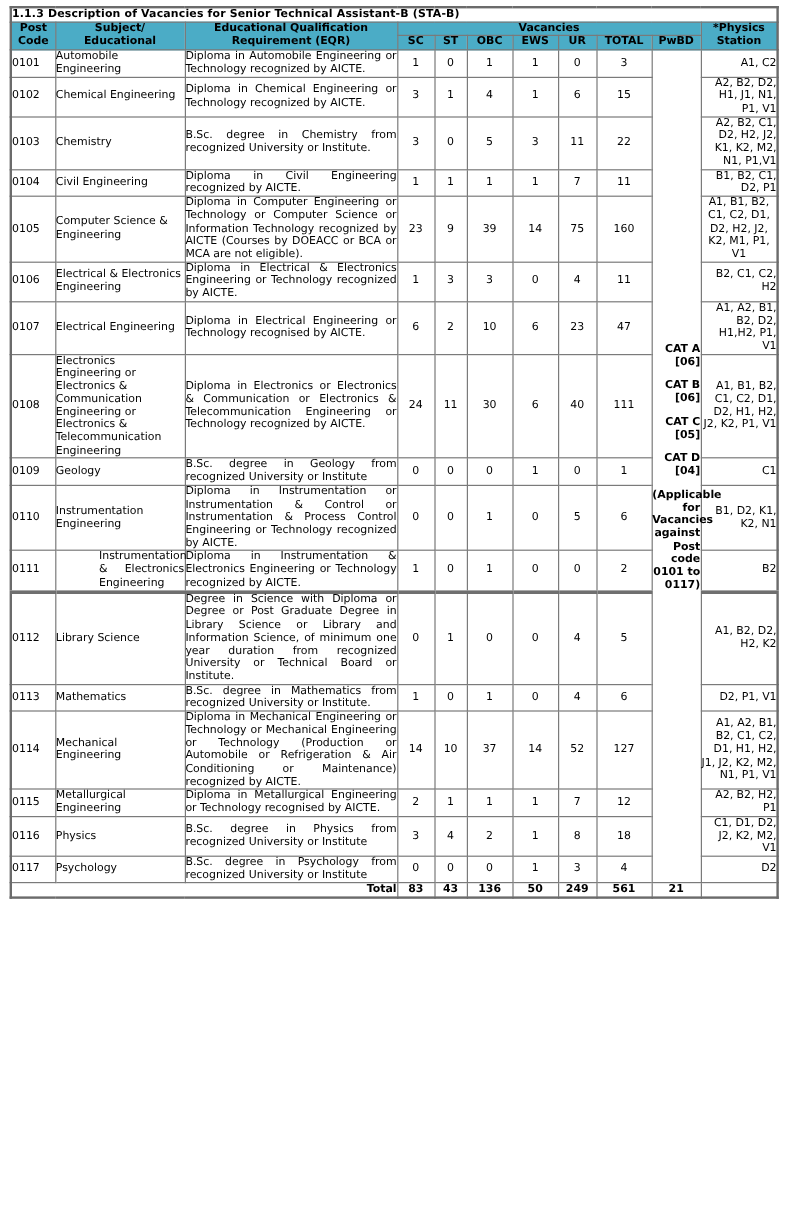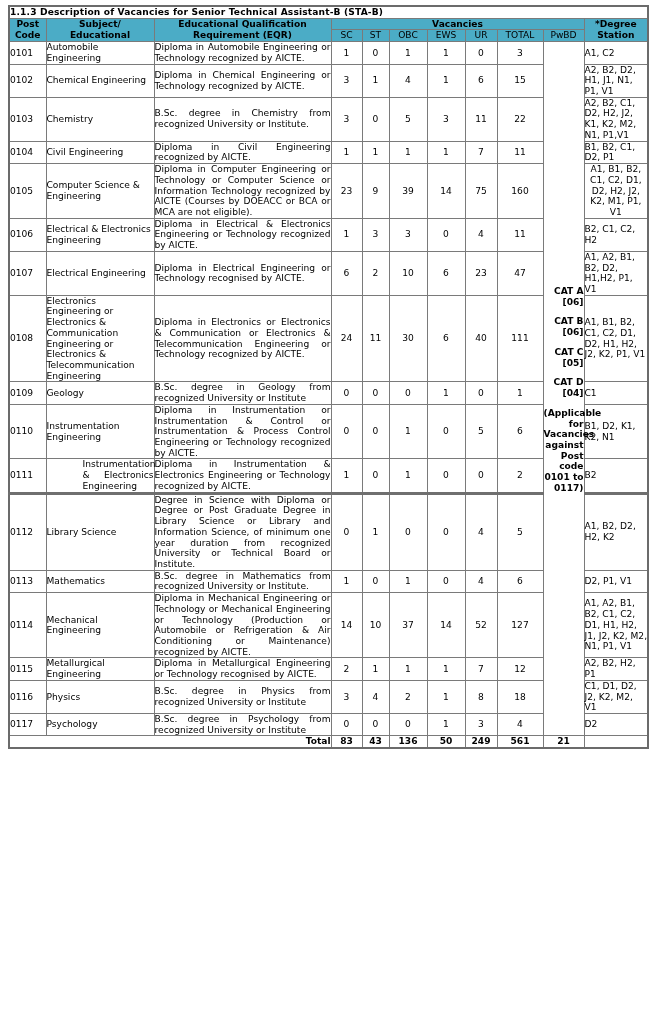--- a/index.html
+++ b/index.html
@@ -188,7 +188,7 @@
           </td>
           <td class="hdr" colspan="7">Vacancies</td>
           <td class="hdr" rowspan="2">
-            <span>*Degree</span><br>
+            <span>*Physics</span><br>
             <span>Station</span>
           </td>
         </tr>

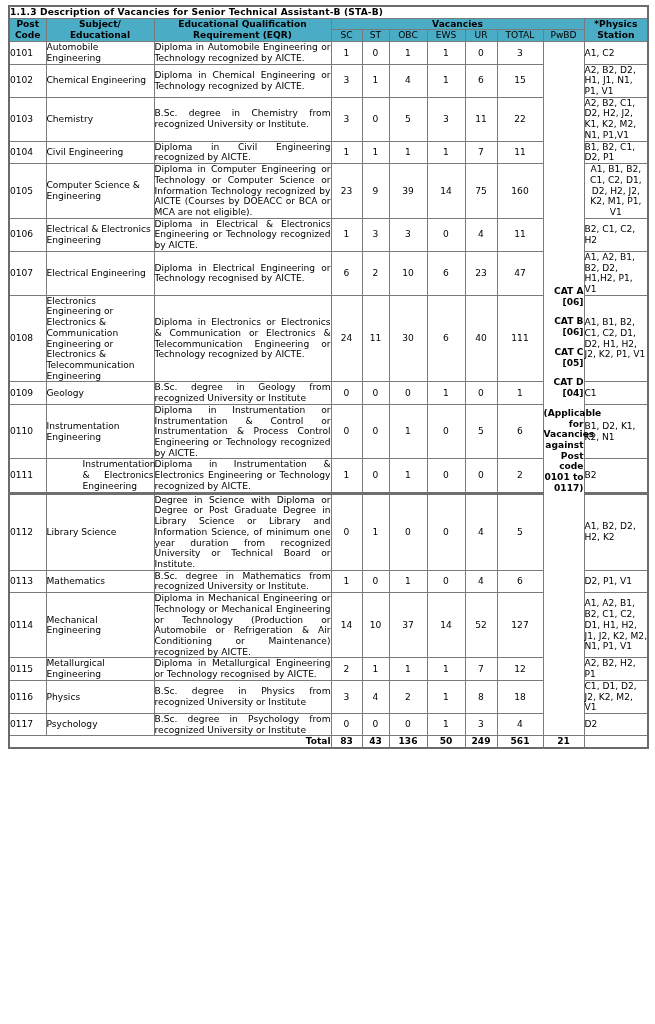--- a/index.html
+++ b/index.html
@@ -69,7 +69,7 @@
   .hdr-sub {
     background: #4BACC6;
     color: #000000;
-    font-weight: normal;
+    font-weight: bold;
     text-align: center;
     font-size: 9.3px;
     padding: 2px 0;

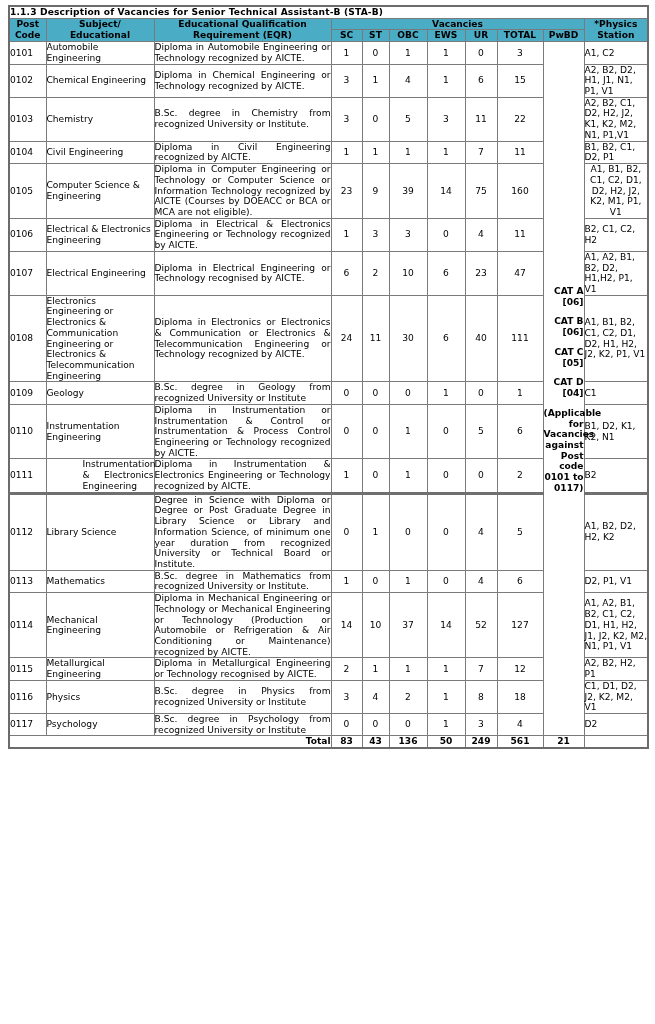--- a/index.html
+++ b/index.html
@@ -104,7 +104,7 @@
     padding: 2px 1px;
   }
   .c-station {
-    text-align: left;
+    text-align: right;
     padding: 2px 3px;
     font-size: 9.2px;
     line-height: 1.22;

